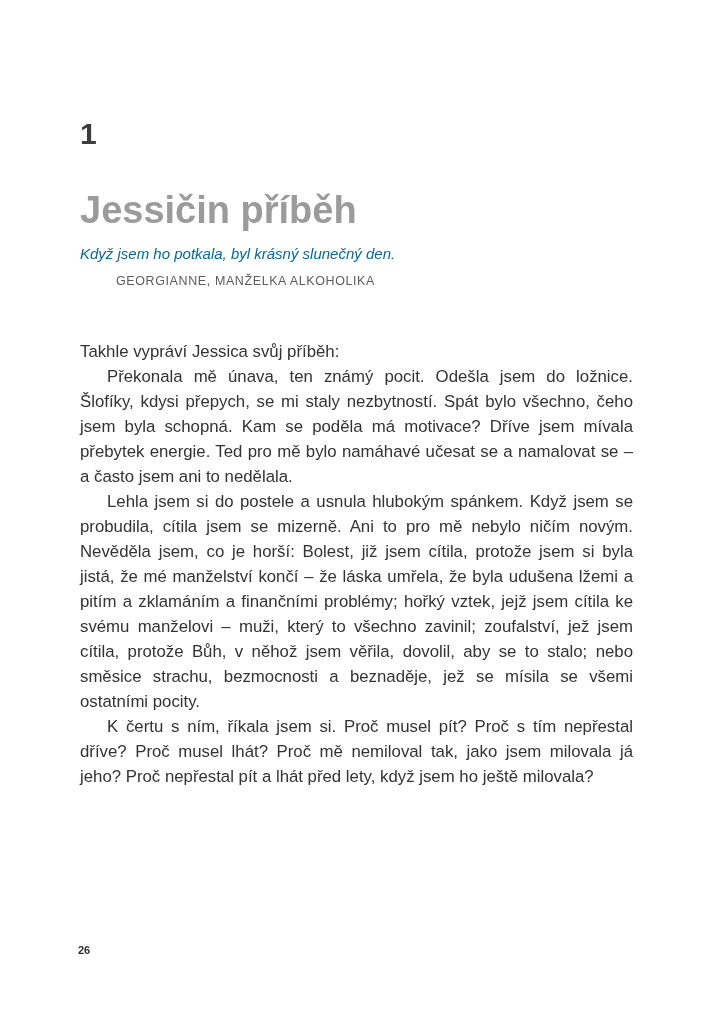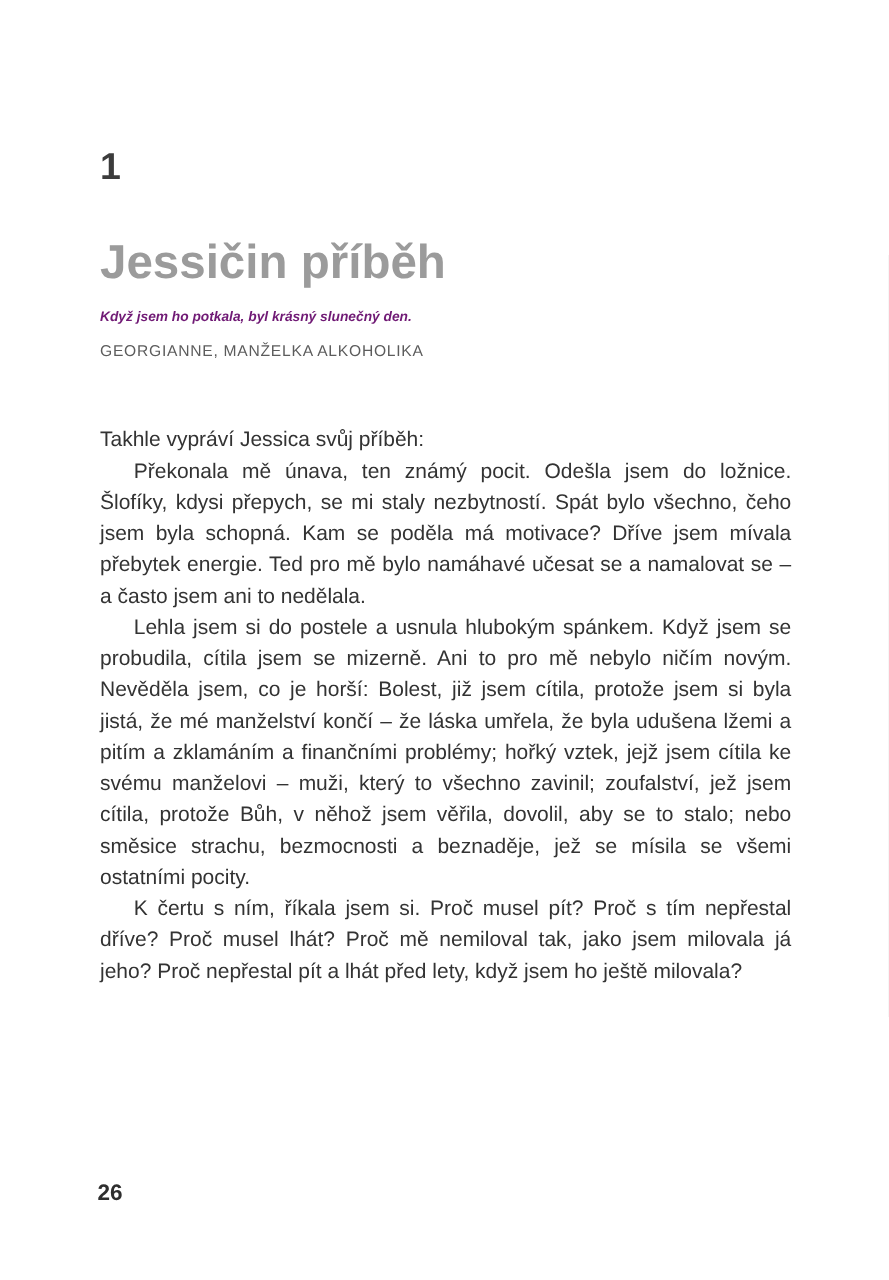--- a/index.html
+++ b/index.html
@@ -41,10 +41,9 @@
   }
   .epigraph-line {
     font-style: italic;
-    font-size: 11px;
+    font-size: 15px;
     line-height: 28px;
-    color: #701a75;
-    font-weight: bold;
+    color: #0369a1;
   }
   .epigraph-attribution {
     margin-top: 6px;

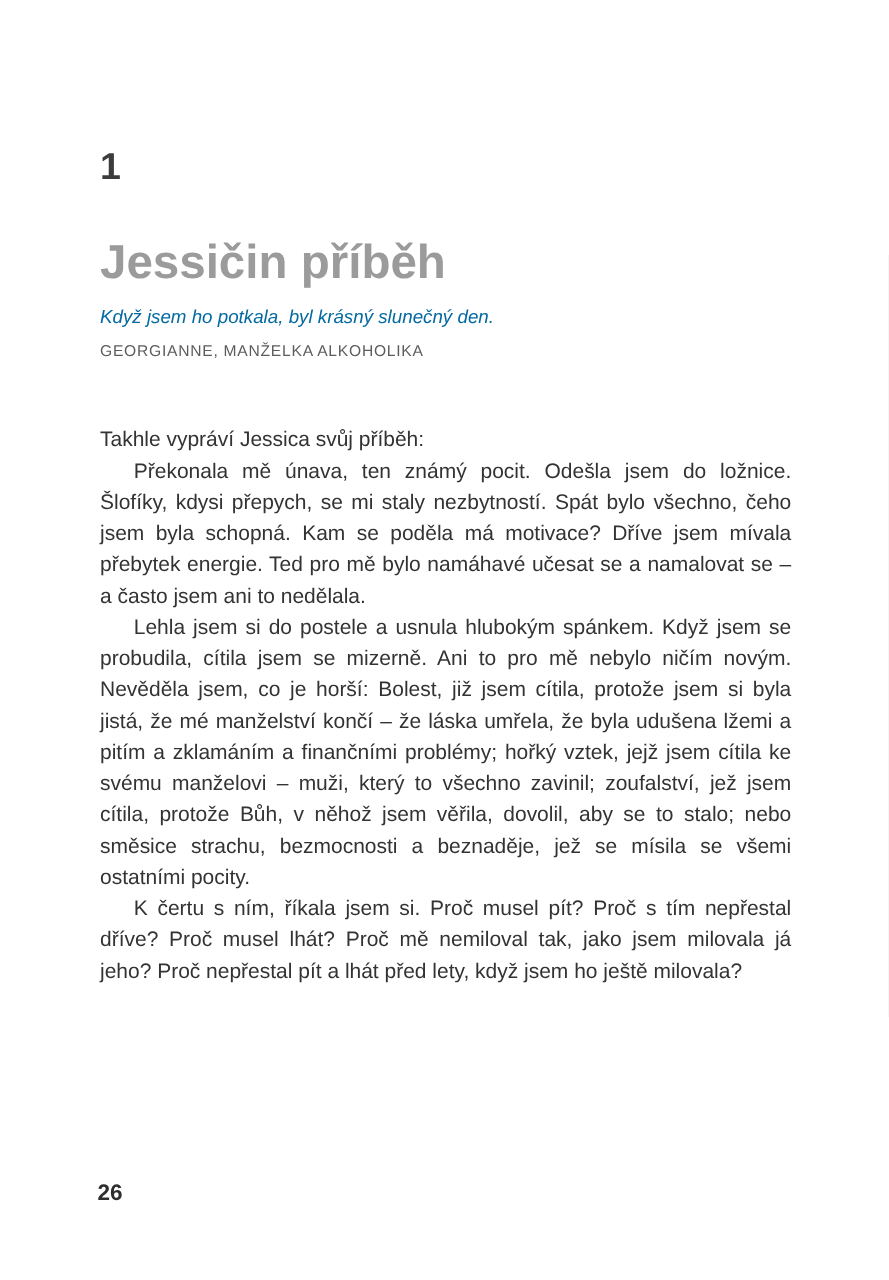--- a/index.html
+++ b/index.html
@@ -50,6 +50,7 @@
     font-size: 12.5px;
     letter-spacing: 0.6px;
     color: #5c5c5c;
+    margin-left: 36px;
   }
   .body-text {
     position: absolute;

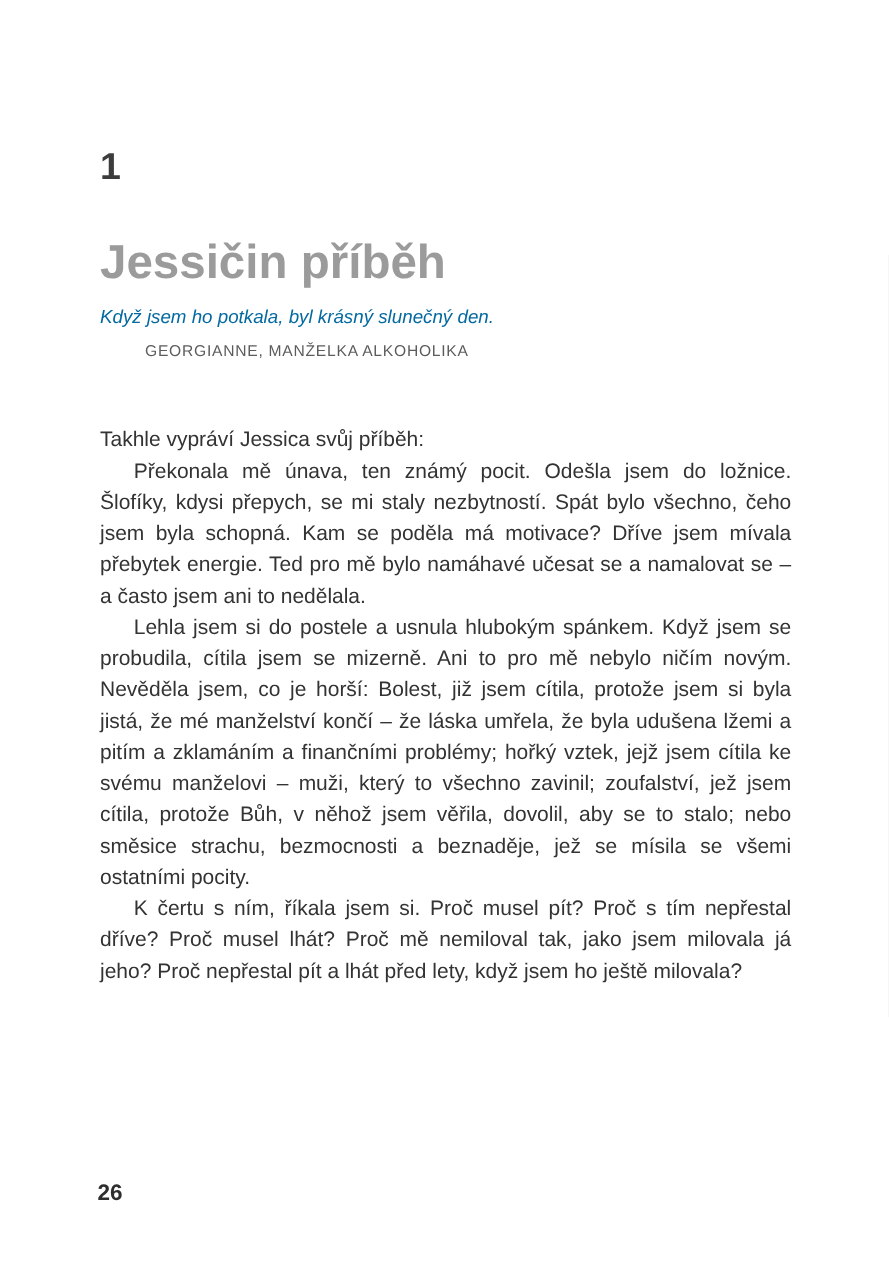--- a/index.html
+++ b/index.html
@@ -73,7 +73,7 @@
     position: absolute;
     left: 78px;
     top: 944px;
-    font-size: 18px;
+    font-size: 11px;
     font-weight: 700;
     color: #2e2e2e;
   }

